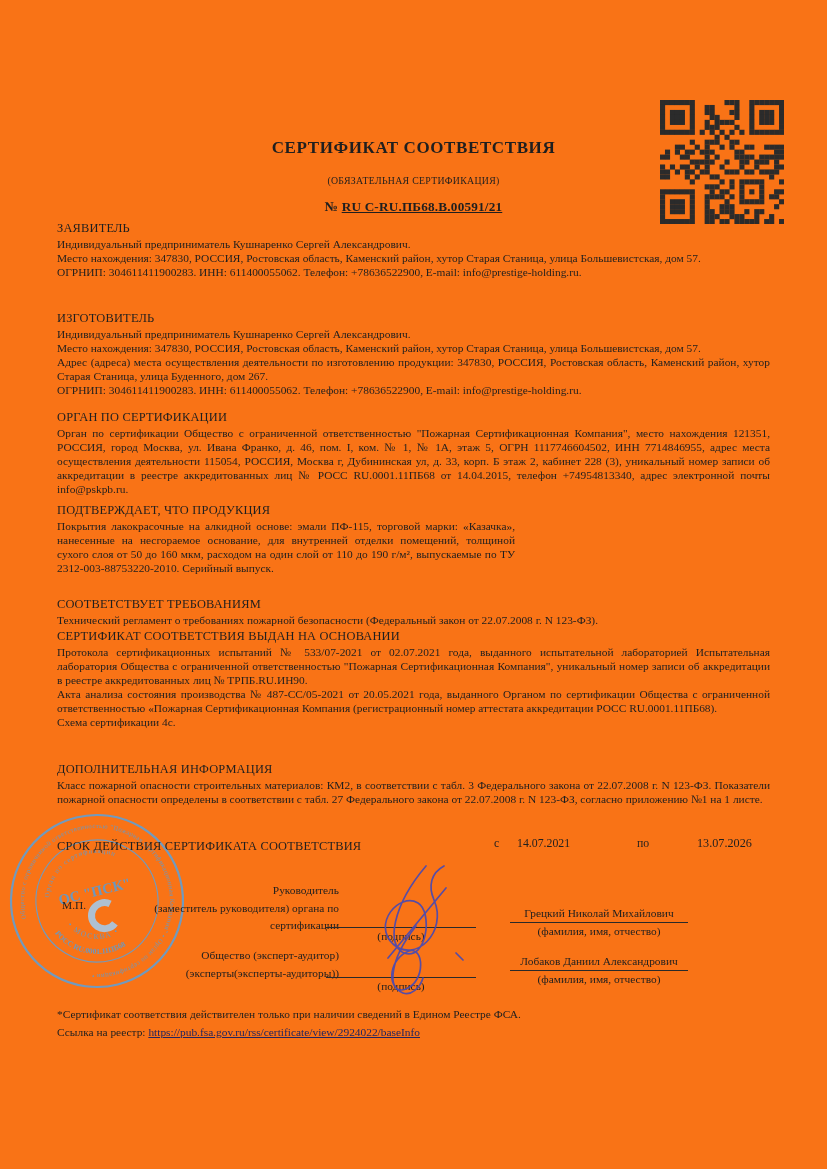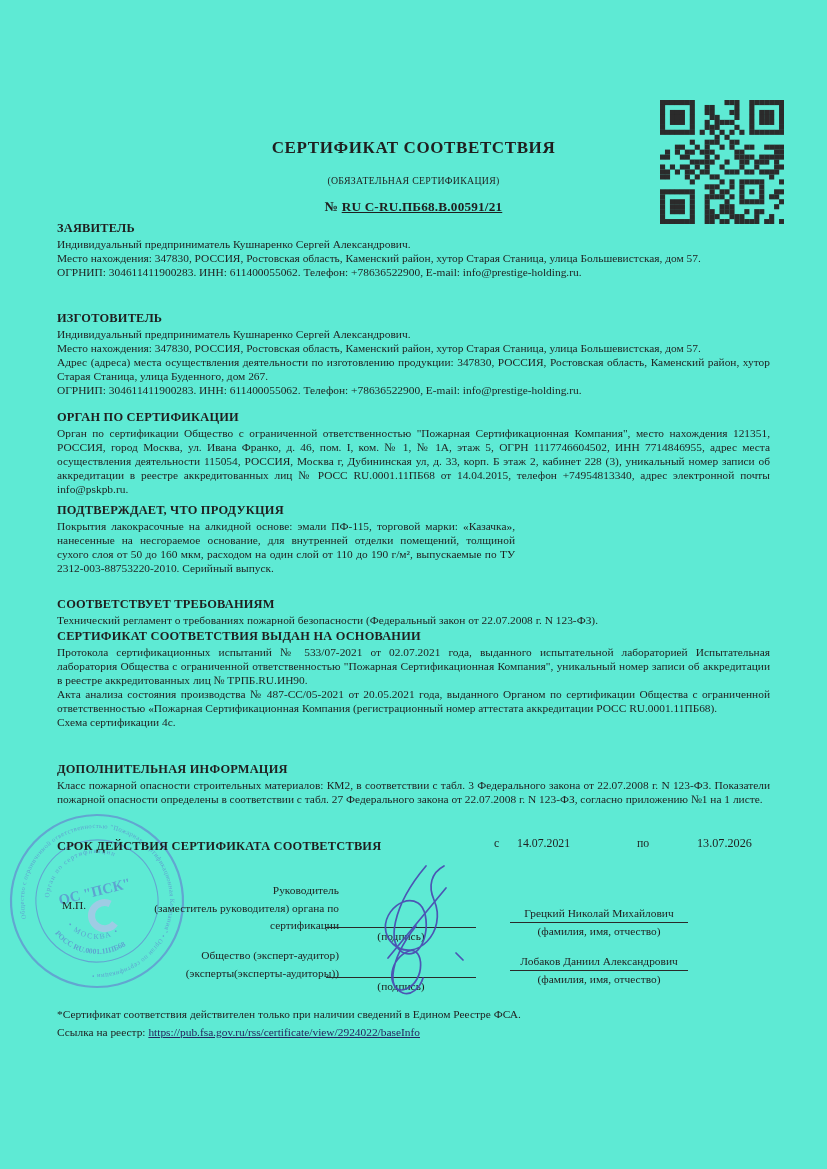--- a/index.html
+++ b/index.html
@@ -5,7 +5,7 @@
   html,body{margin:0;padding:0;background:#e8e8e8;}
   .page{
     position:relative; width:827px; height:1169px; margin:0 auto;
-    background:#5eead4; overflow:hidden;
+    background:#f97316; overflow:hidden;
     font-family:"Liberation Serif","DejaVu Serif",serif;
     color:#1f1f1f;
     -webkit-font-smoothing:antialiased;

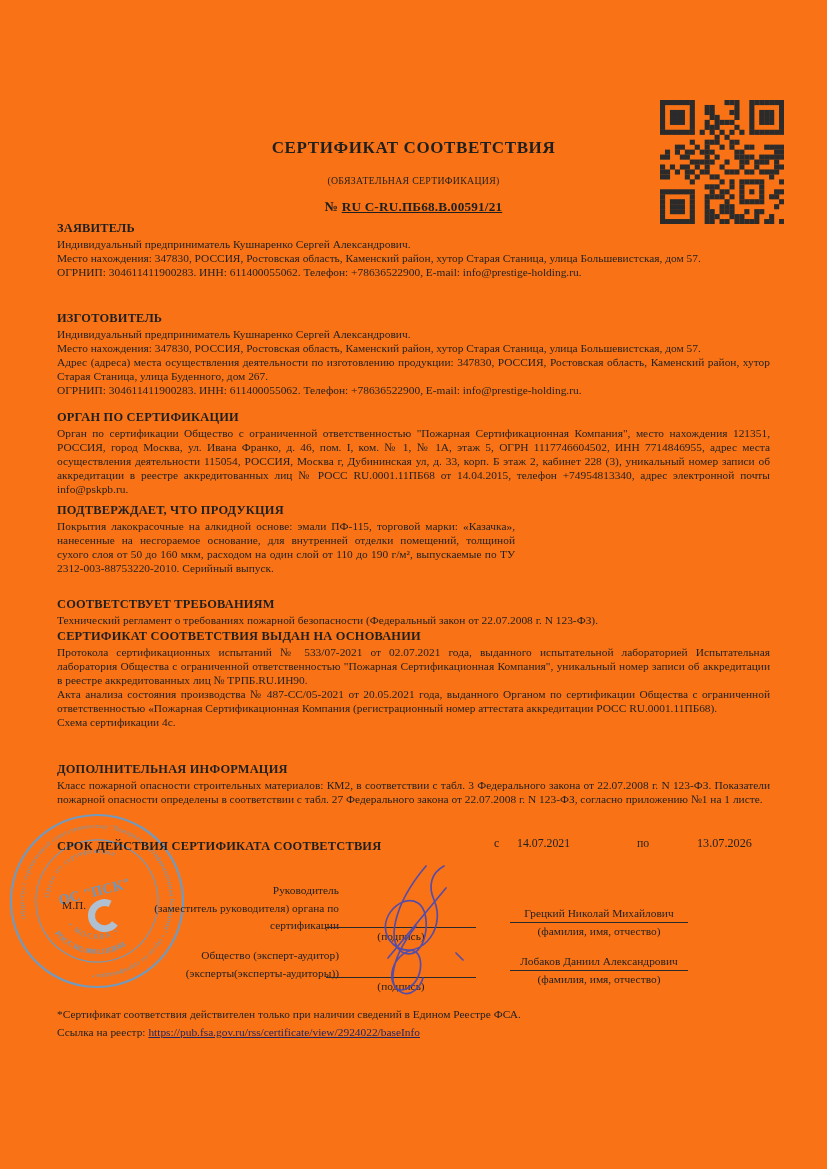--- a/index.html
+++ b/index.html
@@ -11,7 +11,7 @@
     -webkit-font-smoothing:antialiased;
   }
   .sec{position:absolute; left:57px; width:713px; z-index:2;}
-  .sec-h{font-size:12.4px; font-weight:bold; letter-spacing:.2px; margin:0 0 2px 0;}
+  .sec-h{font-size:12.4px; font-weight:normal; letter-spacing:.2px; margin:0 0 2px 0;}
   .ln,.para{font-size:11.4px; line-height:13.9px; margin:0; text-align:justify;}
   .header{position:absolute; left:57px; top:138px; width:713px; text-align:center; z-index:2;}
   .doc-title{font-size:17px; font-weight:bold; letter-spacing:.6px;}

